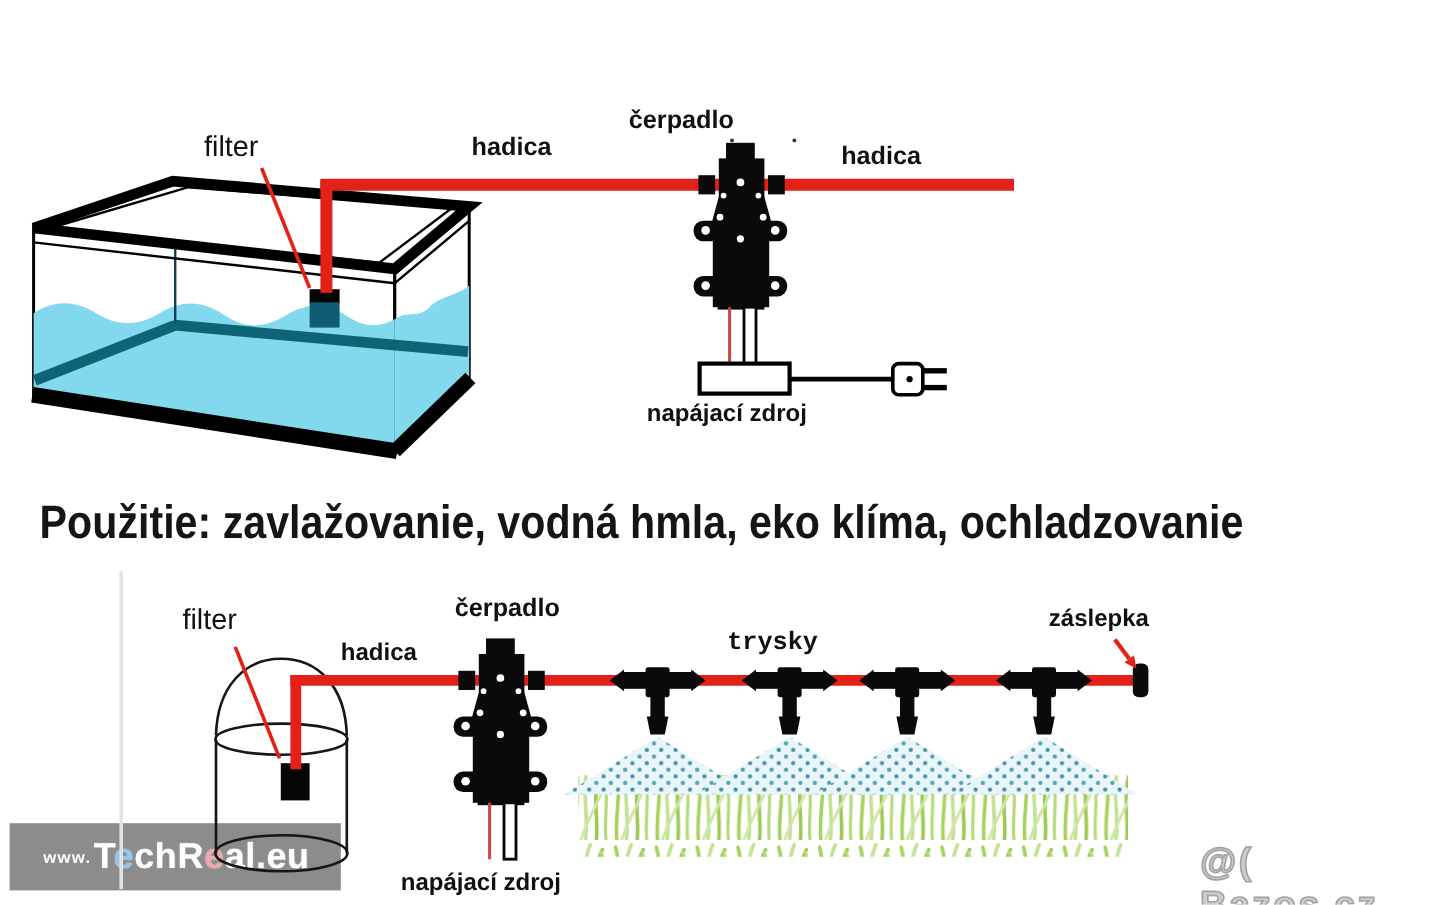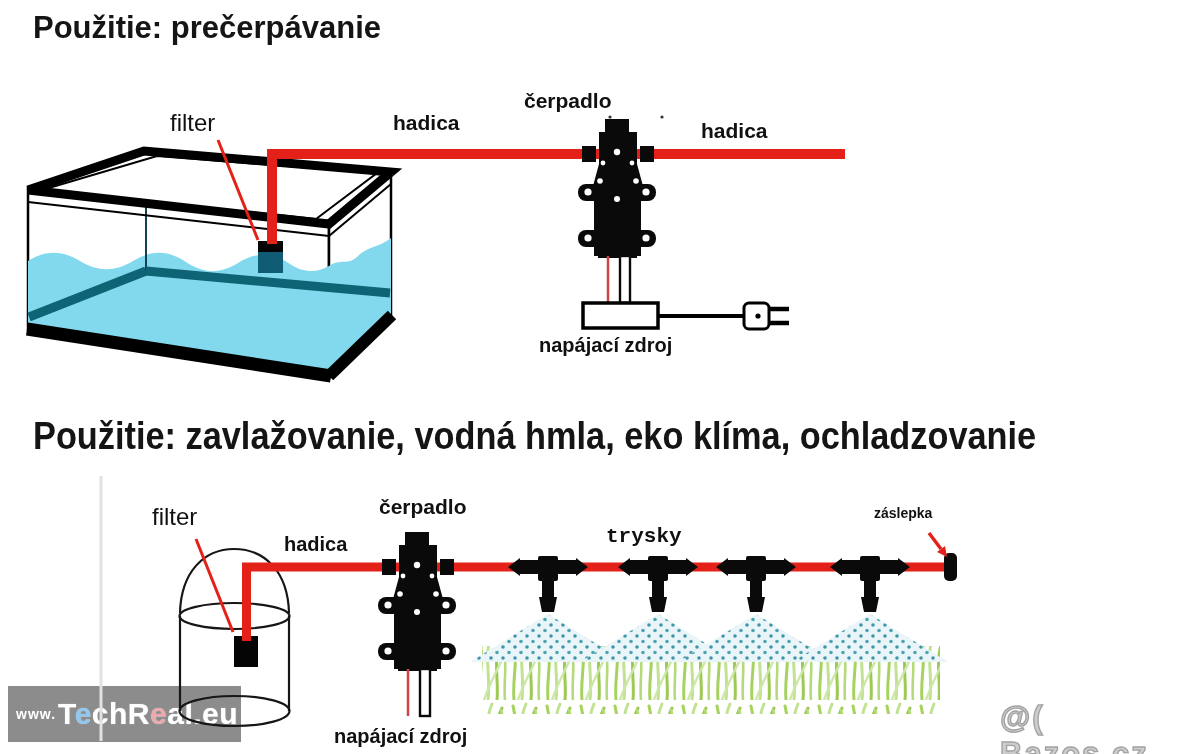--- a/index.html
+++ b/index.html
@@ -161,7 +161,6 @@
     </g>
   </svg>
 
-  <div class="title title-top">Použitie: prečerpávanie</div>
   <div class="title title-bottom">Použitie: zavlažovanie, vodná hmla, eko klíma, ochladzovanie</div>
 
   <div class="lbl regular" style="left:170px;top:110px;font-size:24px;">filter</div>

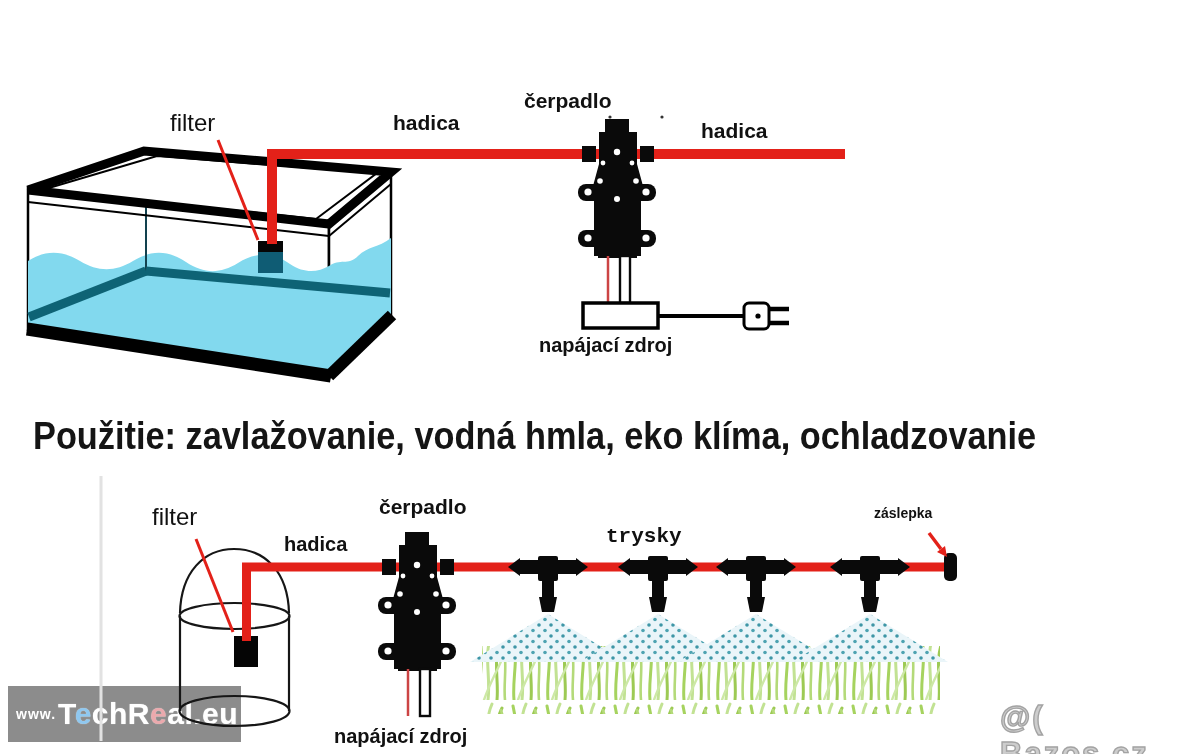--- a/index.html
+++ b/index.html
@@ -173,7 +173,7 @@
   <div class="lbl" style="left:284px;top:534px;font-size:20px;">hadica</div>
   <div class="lbl" style="left:379px;top:496px;font-size:21px;">čerpadlo</div>
   <div class="lbl" style="left:606px;top:526px;font-size:21px;font-family:Liberation Mono, monospace;">trysky</div>
-  <div class="lbl" style="left:874px;top:506px;font-size:14px;">záslepka</div>
+  <div class="lbl" style="left:874px;top:506px;font-size:20px;">záslepka</div>
   <div class="lbl" style="left:334px;top:726px;font-size:20px;">napájací zdroj</div>
 </div>
 

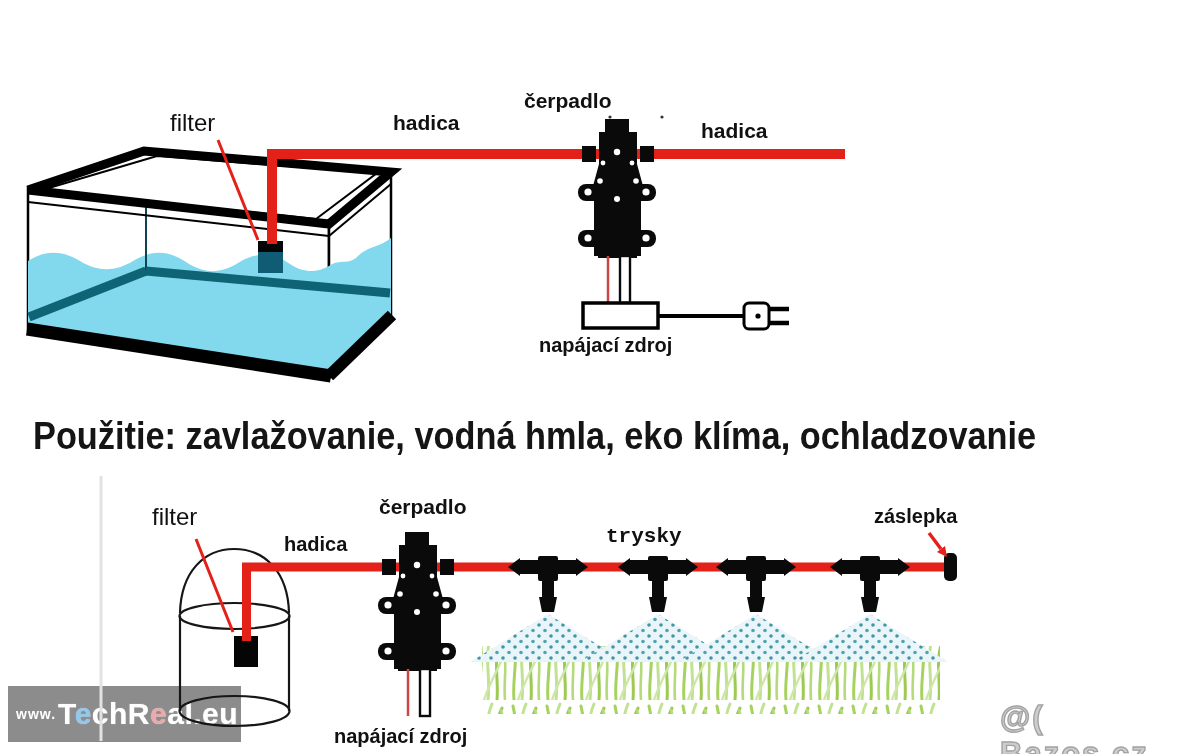--- a/index.html
+++ b/index.html
@@ -11,8 +11,8 @@
   .title{position:absolute;z-index:2;color:#151515;font-weight:700;white-space:nowrap;letter-spacing:0px;}
   .title-top{left:33px;top:10px;font-size:31px;}
   .title-bottom{left:33px;top:414px;font-size:39px;transform:scaleX(0.88);transform-origin:left center;}
-  .wm-left{position:absolute;left:8px;top:686px;width:233px;height:56px;z-index:0;
-           display:flex;align-items:center;padding-left:8px;box-sizing:border-box;}
+  .wm-left{position:absolute;left:8px;top:686px;width:276px;height:56px;z-index:0;
+           display:flex;align-items:center;padding-left:28px;box-sizing:border-box;}
   .wm-left .www{font-size:14px;font-weight:700;color:#fff;letter-spacing:1px;margin-right:2px;}
   .wm-left .big{font-size:30px;font-weight:700;color:#fff;letter-spacing:0.5px;
                 text-shadow:0 0 1px rgba(255,255,255,.7);}

